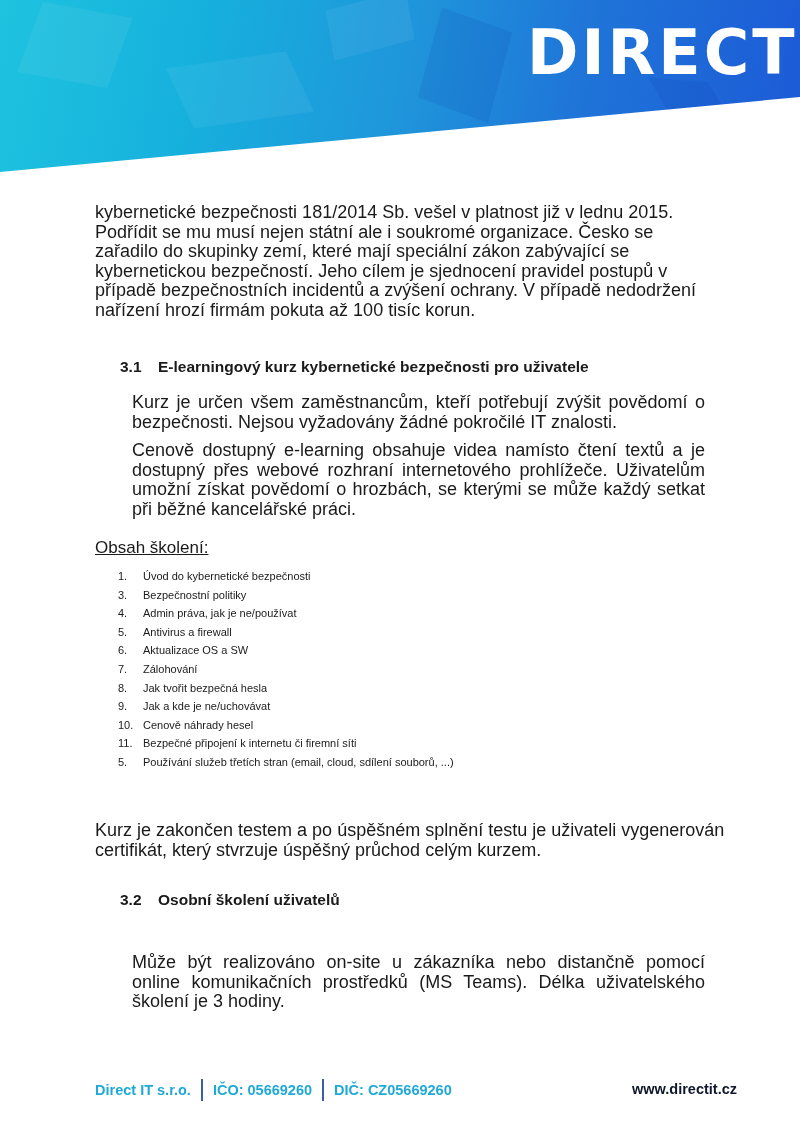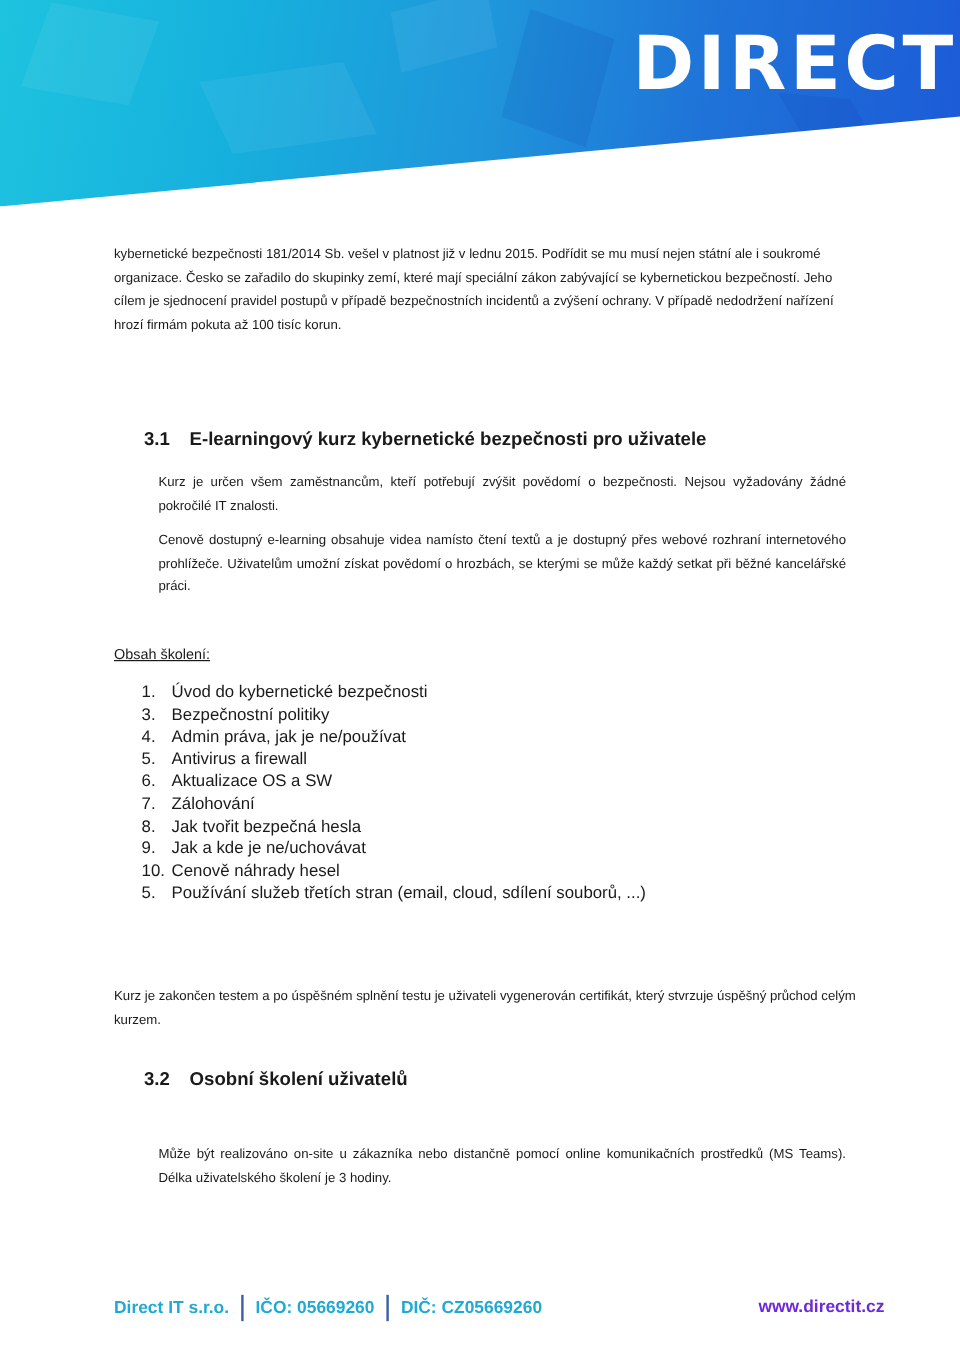--- a/index.html
+++ b/index.html
@@ -23,7 +23,7 @@
     font-size: 62px; letter-spacing: 3px; color: #ffffff; line-height: 50px;
   }
   .content { position: absolute; left: 95px; top: 203px; width: 610px; }
-  p { margin: 0; font-size: 11px; line-height: 19.6px; }
+  p { margin: 0; font-size: 18px; line-height: 19.6px; }
   .just { text-align: justify; margin-left: 37px; }
   h2 { margin: 0; font-size: 15.5px; font-weight: bold; position: absolute; left: 120px; }
   h2 .num { display: inline-block; width: 38px; }

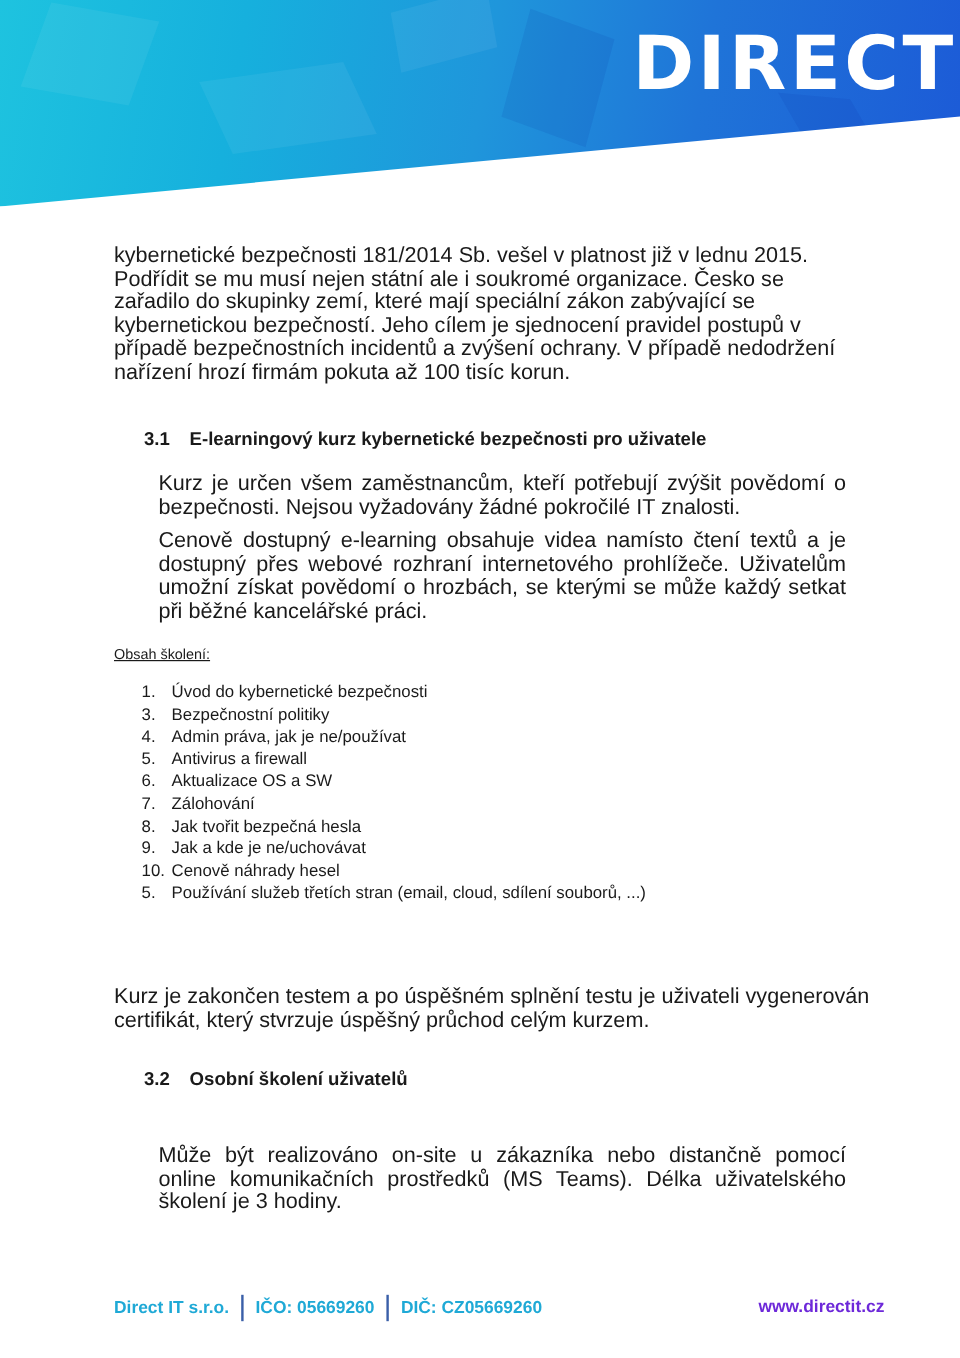--- a/index.html
+++ b/index.html
@@ -27,7 +27,7 @@
   .just { text-align: justify; margin-left: 37px; }
   h2 { margin: 0; font-size: 15.5px; font-weight: bold; position: absolute; left: 120px; }
   h2 .num { display: inline-block; width: 38px; }
-  .sub { position: absolute; left: 95px; top: 538px; font-size: 12px; text-decoration: underline; }
+  .sub { position: absolute; left: 95px; top: 538px; font-size: 17px; text-decoration: underline; }
   ol { position: absolute; left: 118px; top: 567px; margin: 0; padding: 0; list-style: none; }
   ol li { font-size: 14px; line-height: 18.6px; white-space: nowrap; }
   ol li .n { display: inline-block; width: 25px; }

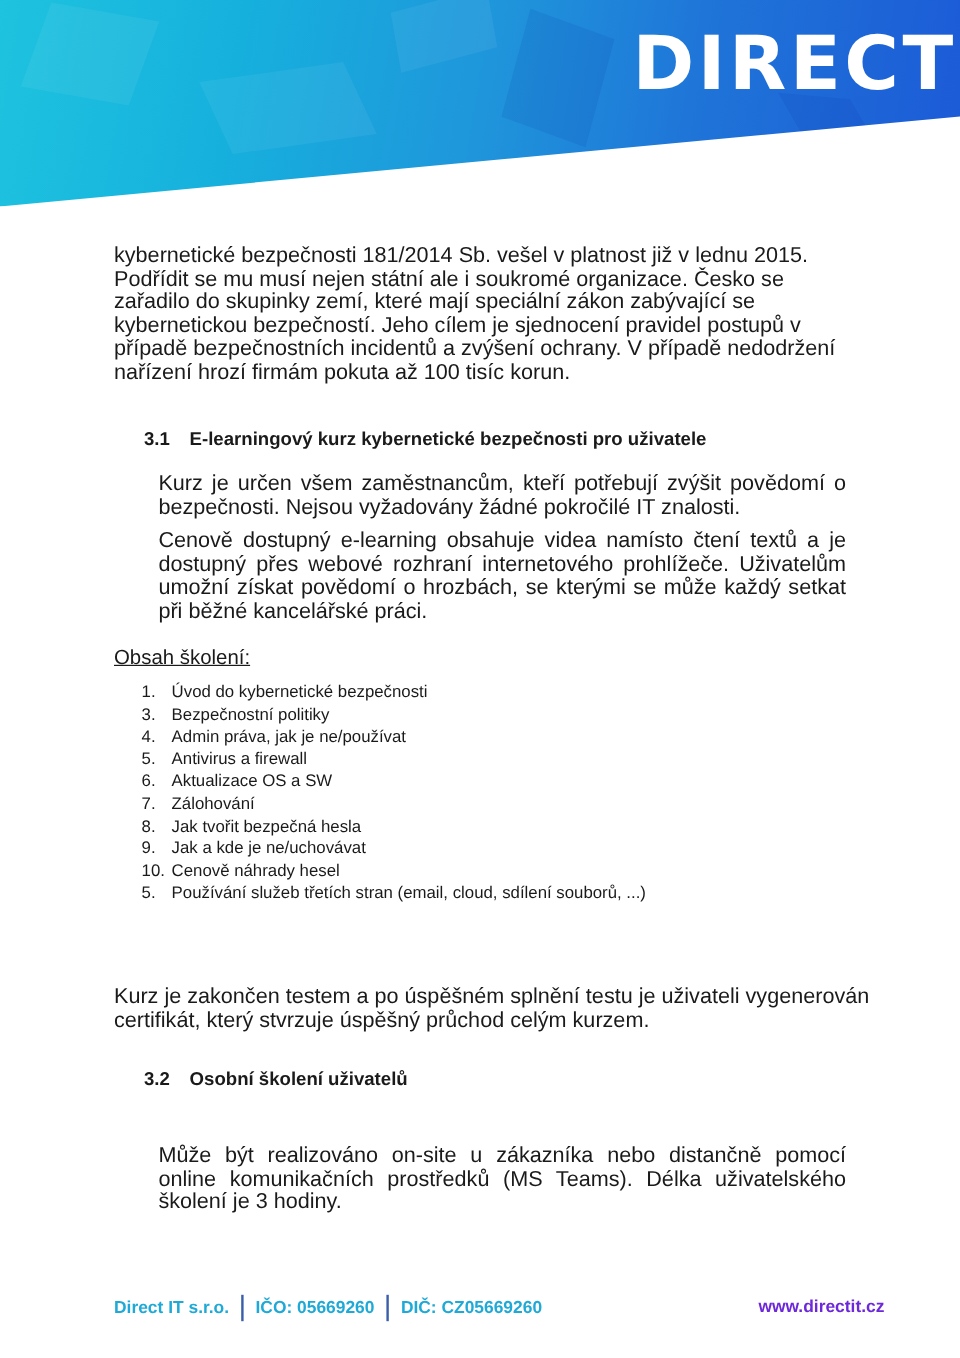--- a/index.html
+++ b/index.html
@@ -29,7 +29,7 @@
   h2 .num { display: inline-block; width: 38px; }
   .sub { position: absolute; left: 95px; top: 538px; font-size: 17px; text-decoration: underline; }
   ol { position: absolute; left: 118px; top: 567px; margin: 0; padding: 0; list-style: none; }
-  ol li { font-size: 14px; line-height: 18.6px; white-space: nowrap; }
+  ol li { font-size: 11px; line-height: 18.6px; white-space: nowrap; }
   ol li .n { display: inline-block; width: 25px; }
   .footer { position: absolute; top: 1079px; font-size: 14.5px; font-weight: bold; line-height: 20px; }
   .f-left { left: 95px; color: #1fa9d6; display: flex; align-items: center; }

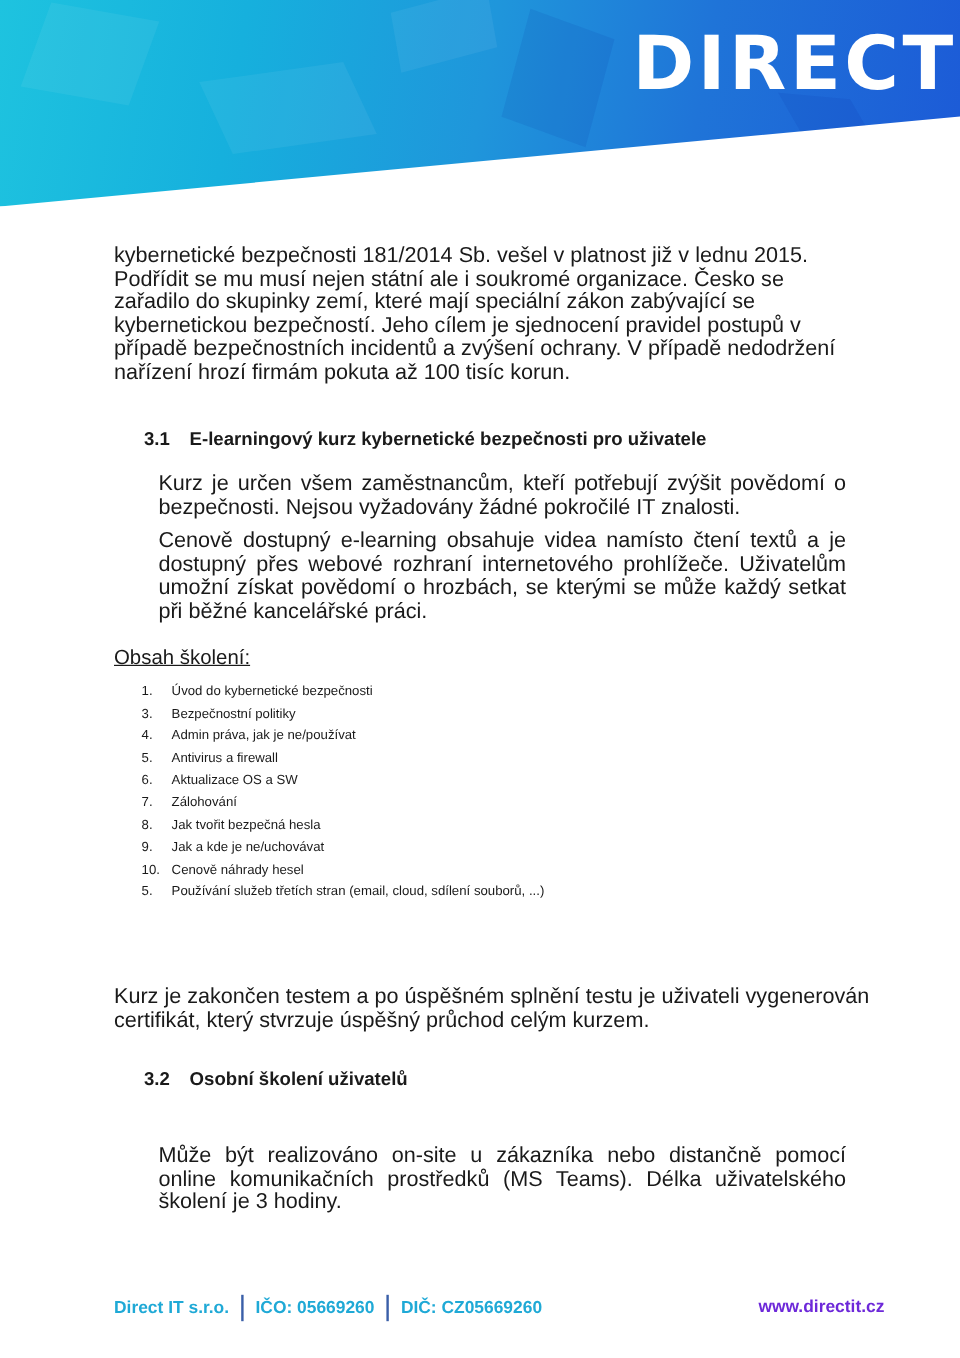--- a/index.html
+++ b/index.html
@@ -73,6 +73,7 @@
   <li><span class="n">8.</span><span>Jak tvořit bezpečná hesla</span></li>
   <li><span class="n">9.</span><span>Jak a kde je ne/uchovávat</span></li>
   <li><span class="n">10.</span><span>Cenově náhrady hesel</span></li>
+  <li><span class="n">11.</span><span>Bezpečné připojení k internetu či firemní síti</span></li>
   <li><span class="n">5.</span><span>Používání služeb třetích stran (email, cloud, sdílení souborů, ...)</span></li>
 </ol>
 

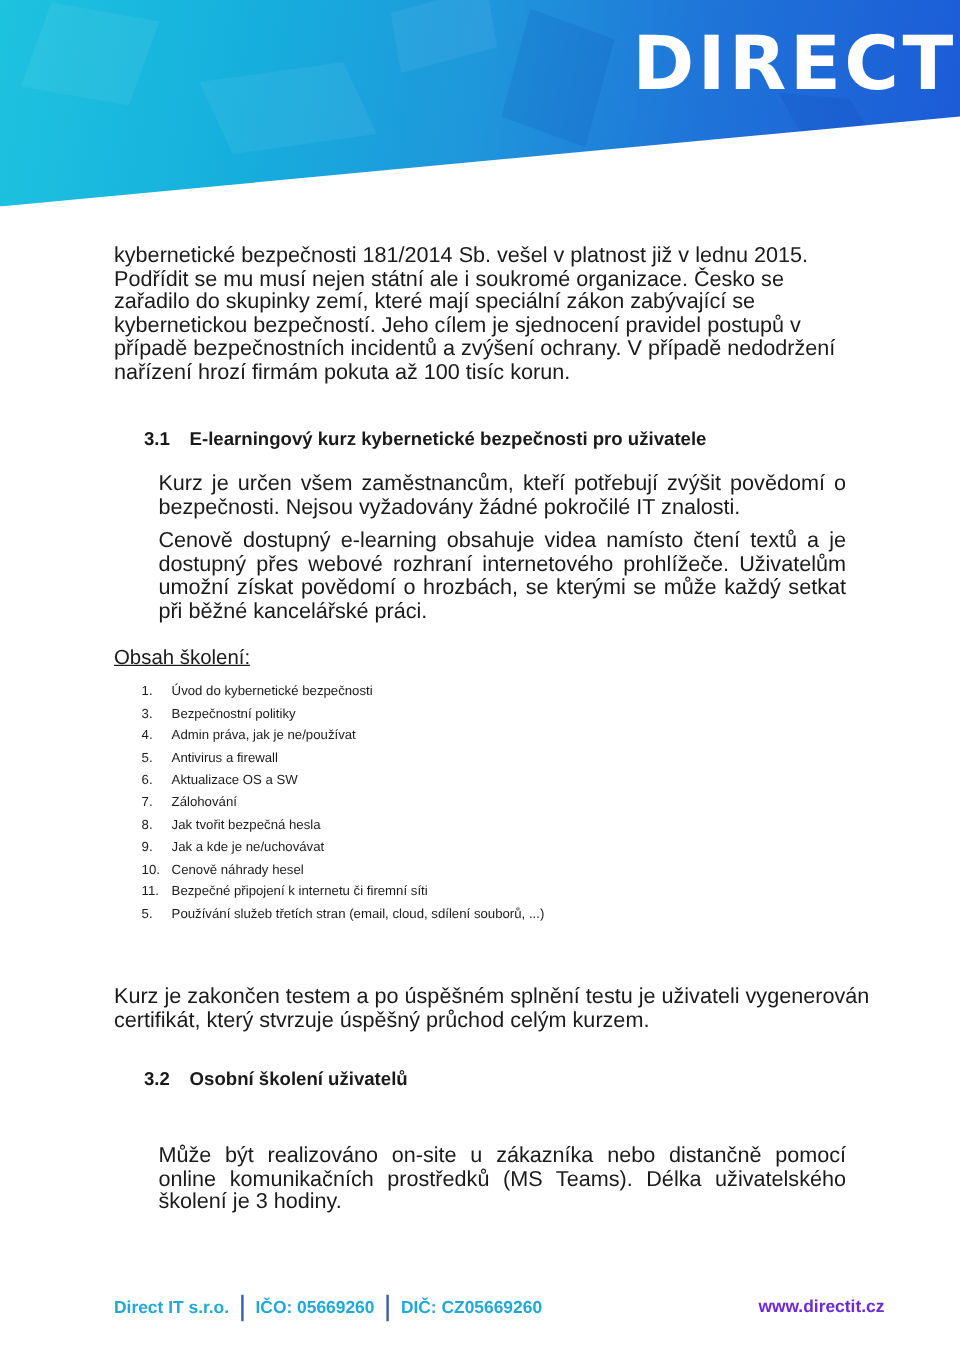--- a/index.html
+++ b/index.html
@@ -34,7 +34,7 @@
   .footer { position: absolute; top: 1079px; font-size: 14.5px; font-weight: bold; line-height: 20px; }
   .f-left { left: 95px; color: #1fa9d6; display: flex; align-items: center; }
   .sep { display: inline-block; width: 2px; height: 22px; background: #3a5fa8; margin: 0 10px; }
-  .f-right { left: 632px; color: #6d28d9; }
+  .f-right { left: 632px; color: #0f172a; }
 </style>
 </head>
 <body>

